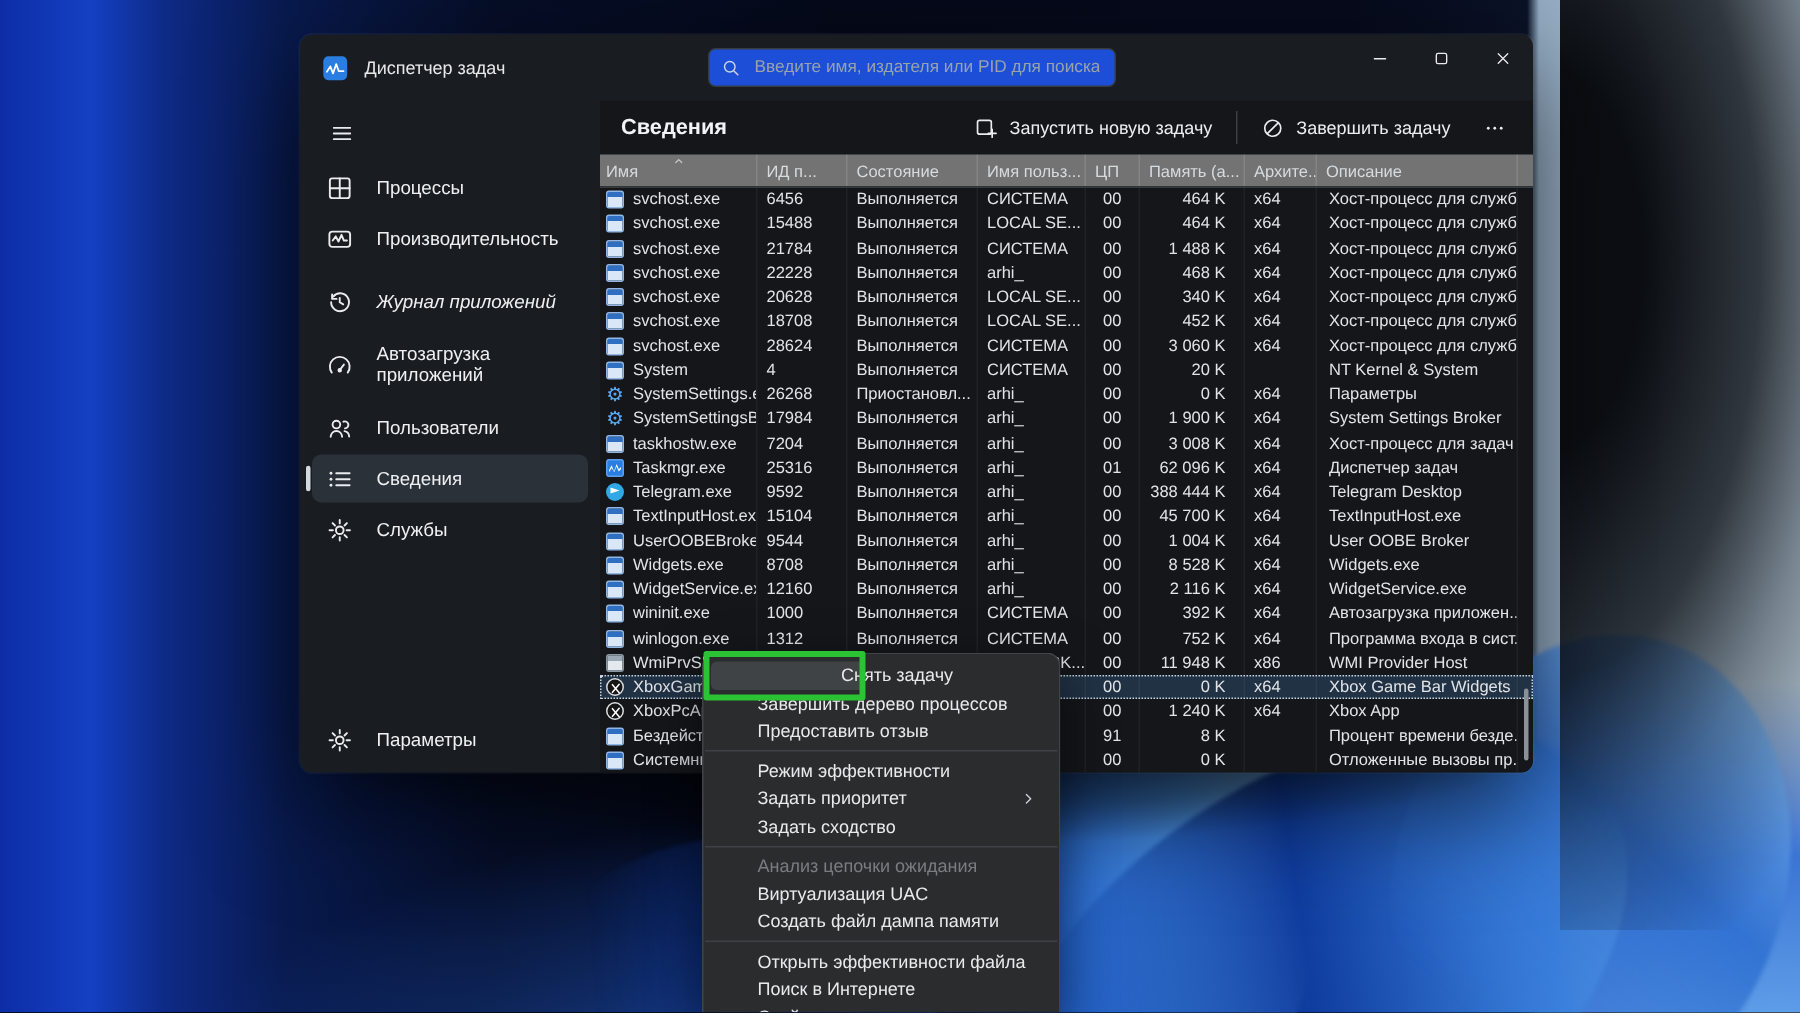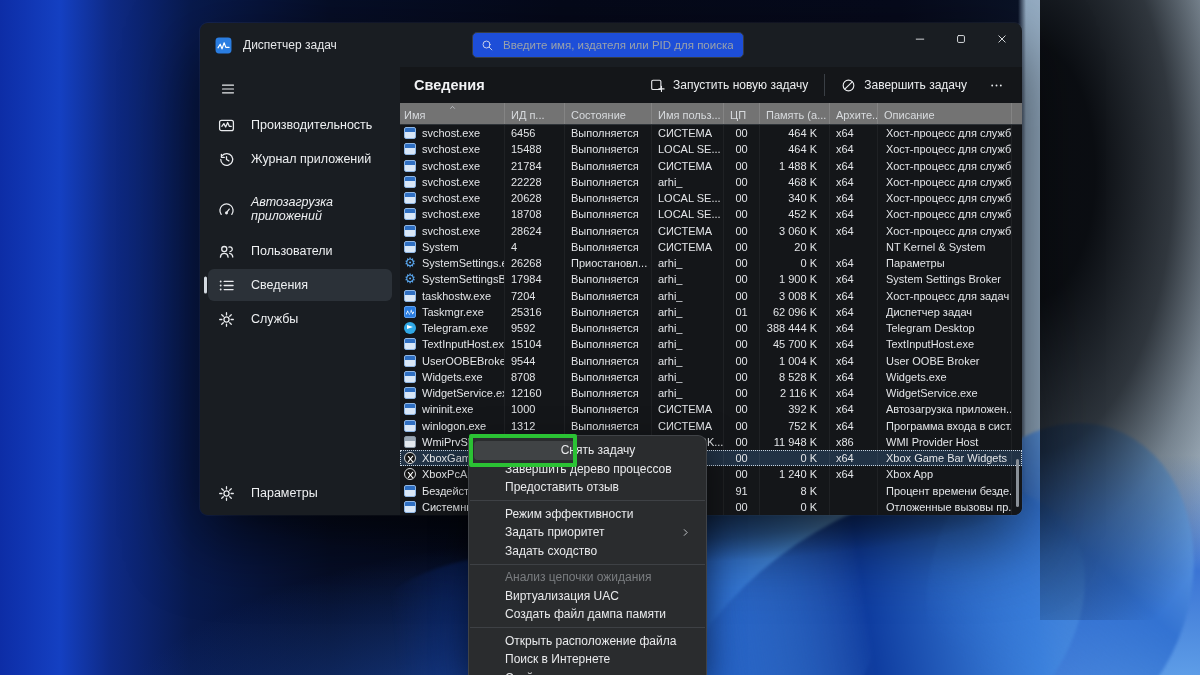--- a/index.html
+++ b/index.html
@@ -172,6 +172,17 @@
             </span>
         </div>
         <nav class="nav">
+            <div class="side-item">
+              <span class="sicon">
+                <svg viewBox="0 0 16 16">
+                  <g fill="none" stroke="#e9ebee" stroke-width="1.2" stroke-linecap="round" stroke-linejoin="round">
+                    <rect x="1.8" y="1.8" width="12.4" height="12.4" rx="1.5"></rect>
+                    <path d="M1.8 8h12.4M8 1.8v12.4"></path>
+                  </g>
+                </svg>
+              </span>
+              <span>Процессы</span>
+            </div>
             <div class="side-item">
               <span class="sicon">
                 <svg viewBox="0 0 16 16">

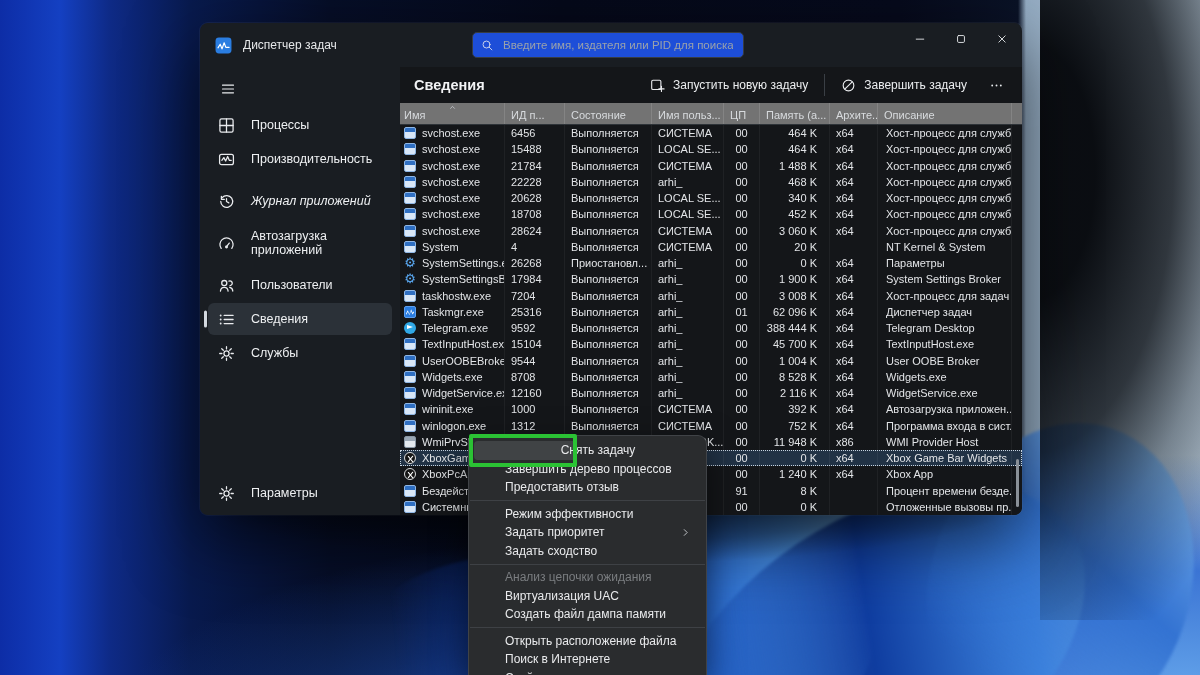--- a/index.html
+++ b/index.html
@@ -701,7 +701,7 @@
       </div>
       <div class="cm-sep"></div>
       <div class="cm-item">
-        <span>Открыть расположение файла</span>
+        <span>Открыть эффективности файла</span>
       </div>
       <div class="cm-item">
         <span>Поиск в Интернете</span>

